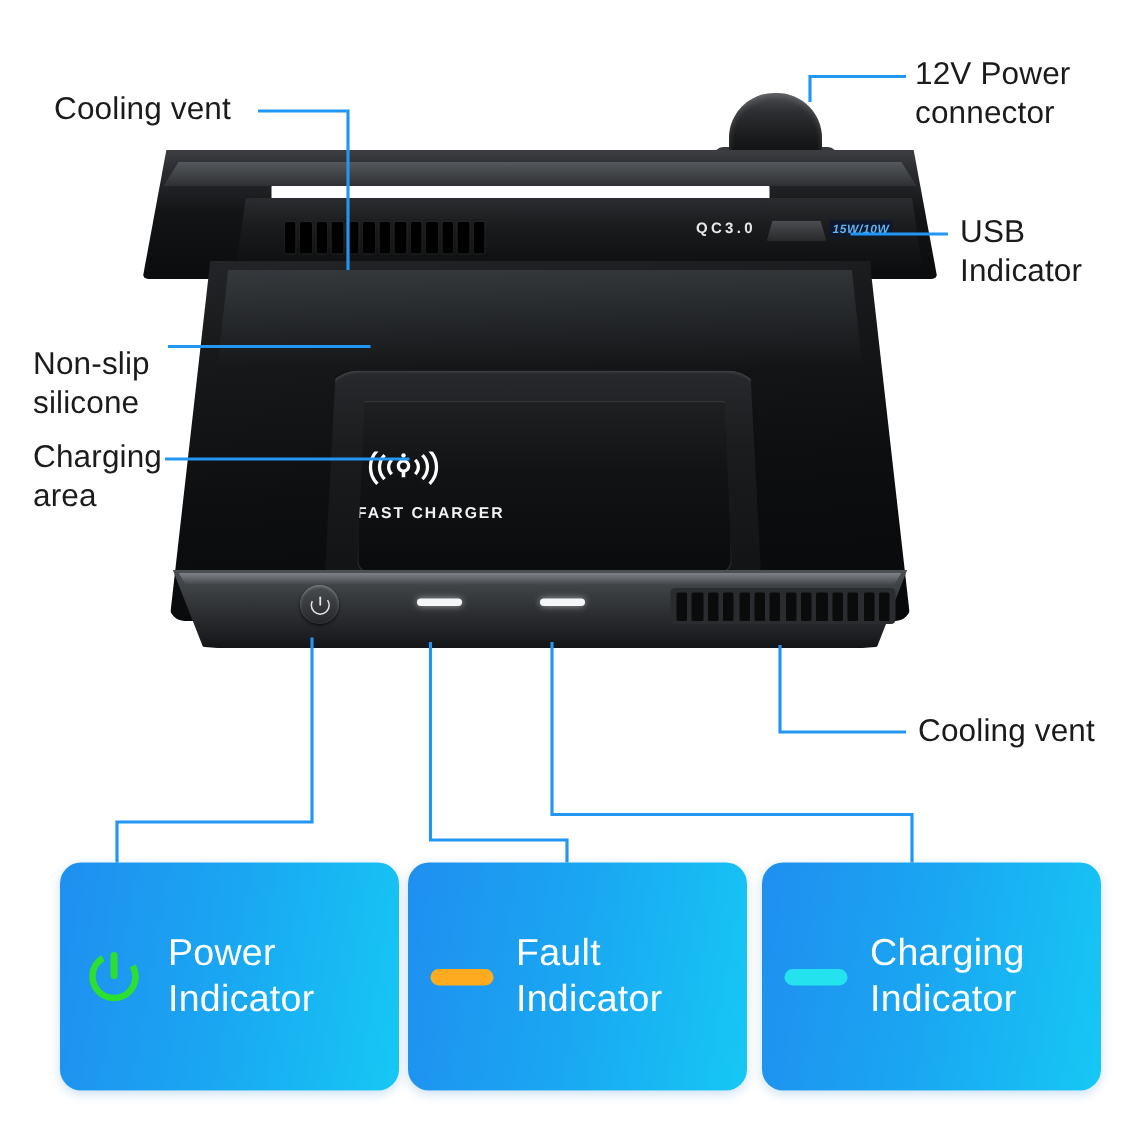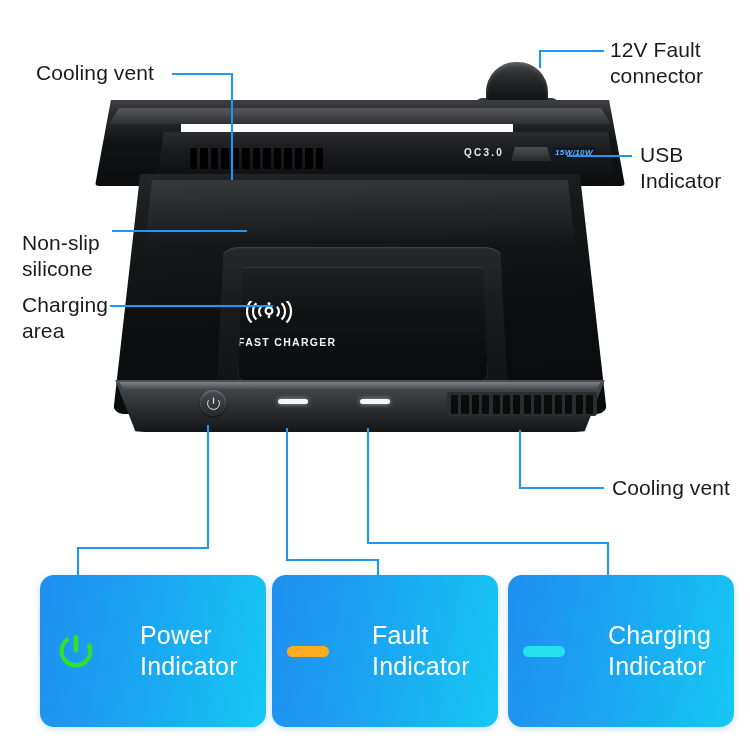--- a/index.html
+++ b/index.html
@@ -292,7 +292,7 @@
   <div class="label" style="left:22px; top:292px;">Charging
 area</div>
 
-  <div class="label r" style="left:610px; top:37px;">12V Fault
+  <div class="label r" style="left:610px; top:37px;">12V Power
 connector</div>
 
   <div class="label r" style="left:640px; top:142px;">USB

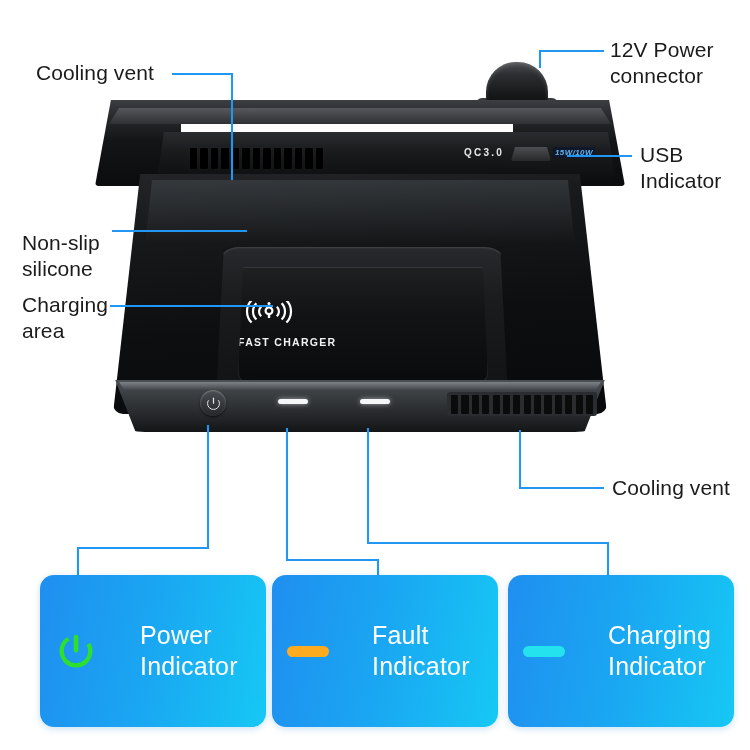--- a/index.html
+++ b/index.html
@@ -165,7 +165,6 @@
     background:linear-gradient(100deg,#1f8ff0 0%,#1aa6f2 48%,#16c8f4 100%);
     display:flex; align-items:center;
     box-shadow:0 2px 7px rgba(20,120,200,.22);
-    gap:28px;
   }
   .card-ico { width:72px; display:flex; align-items:center; justify-content:center; }
   .card-txt {

